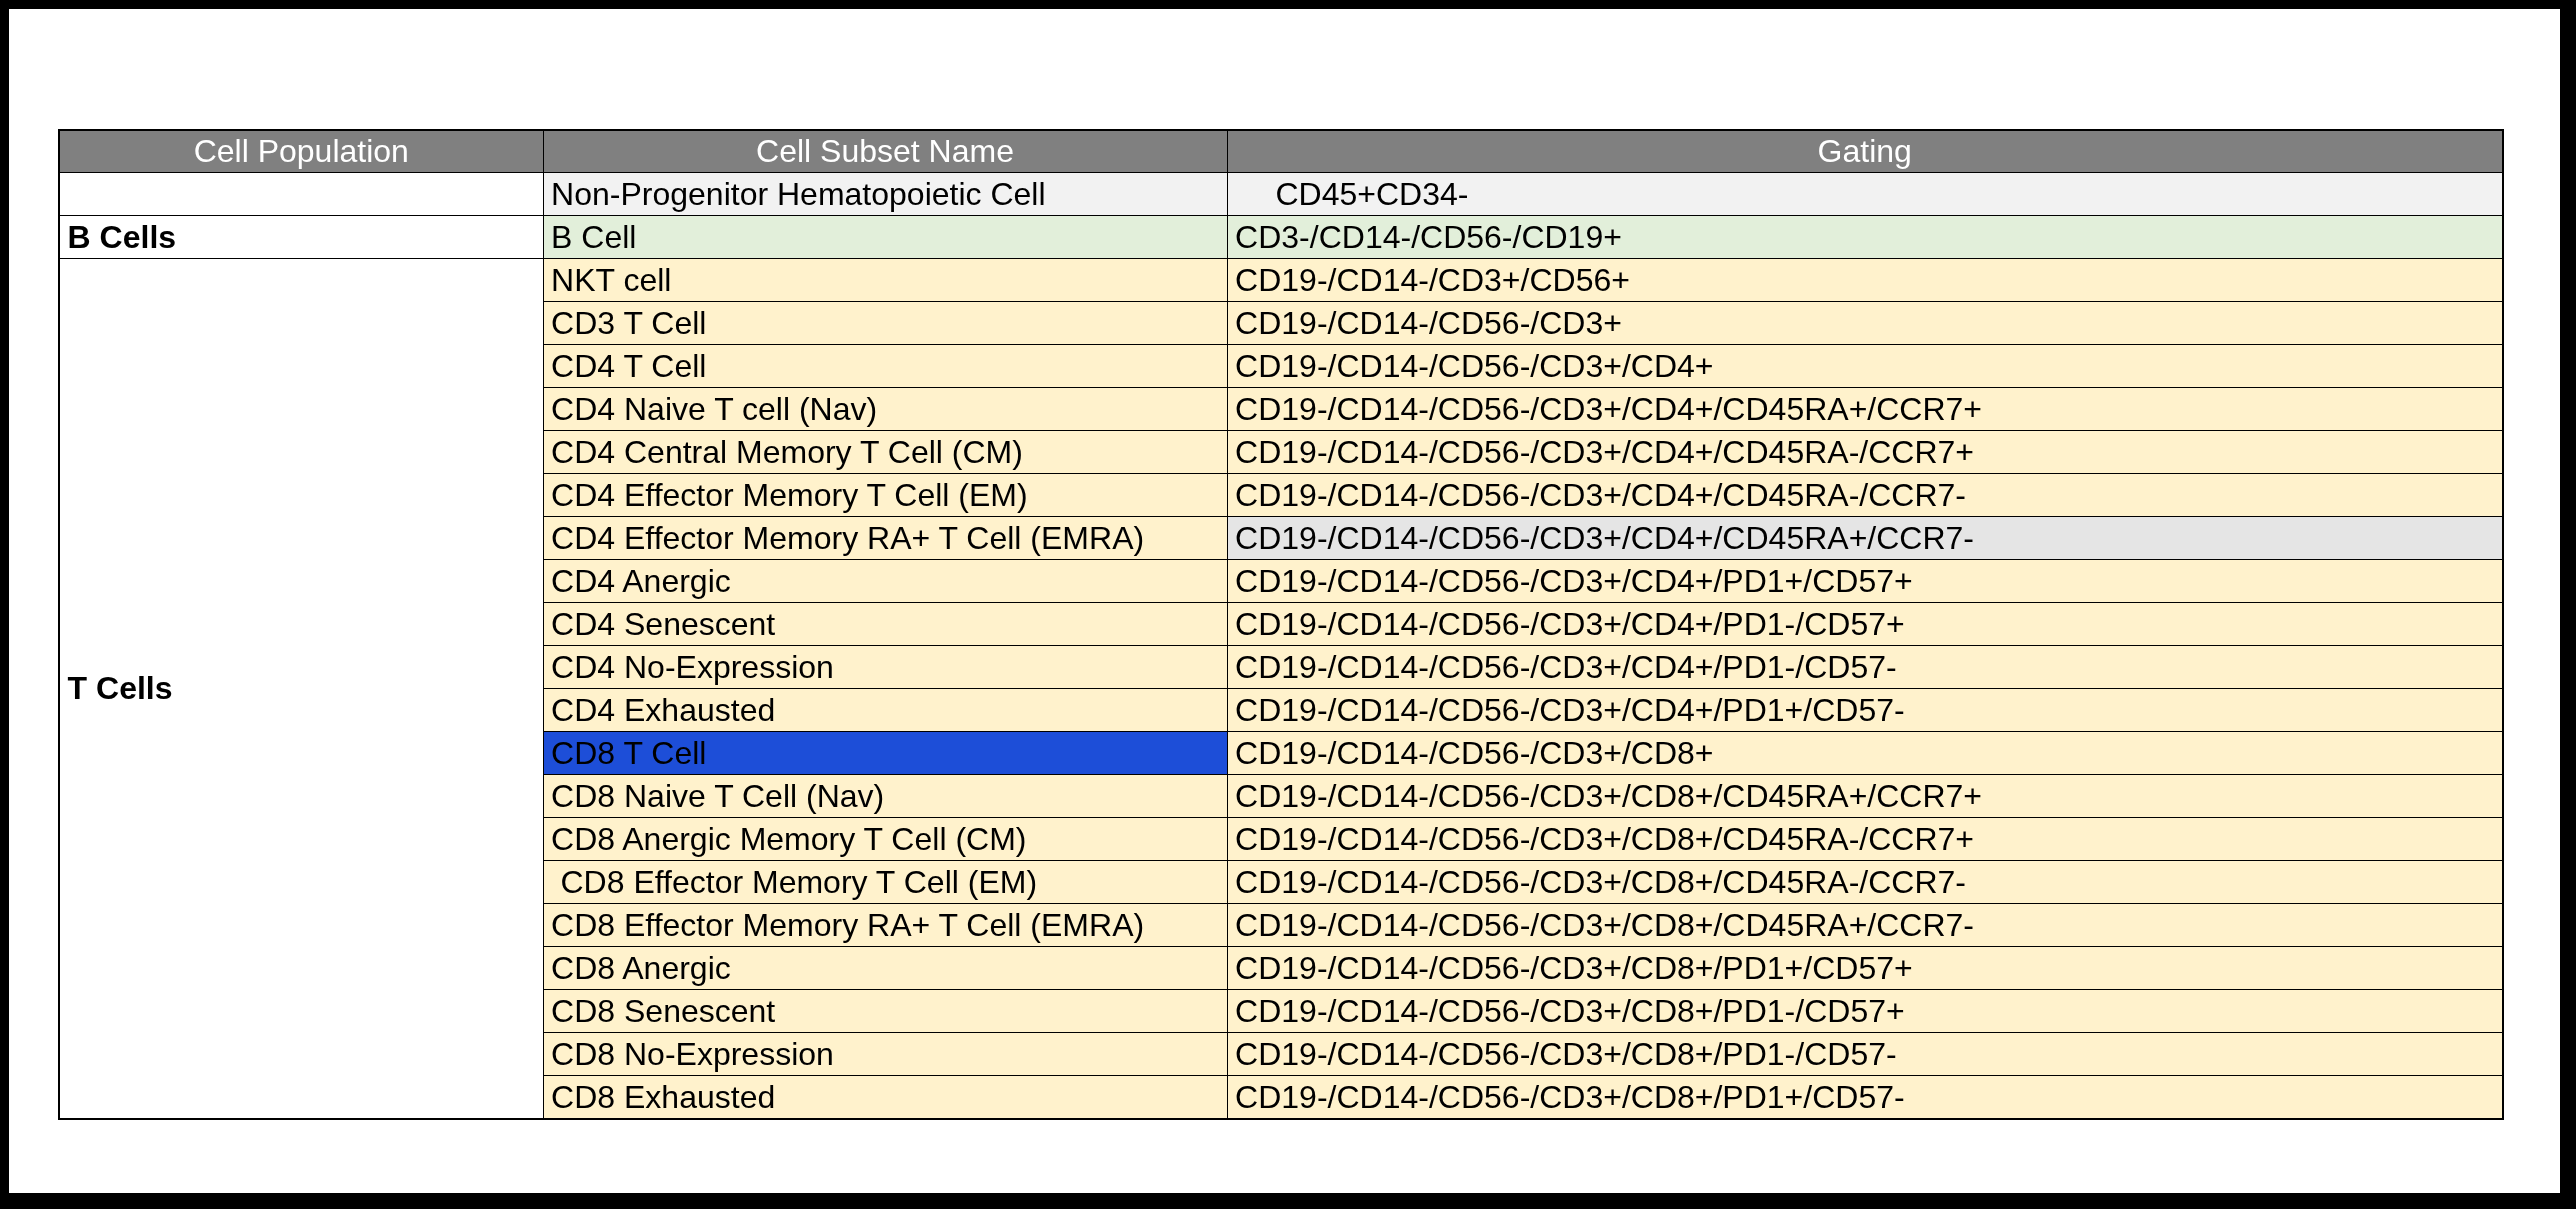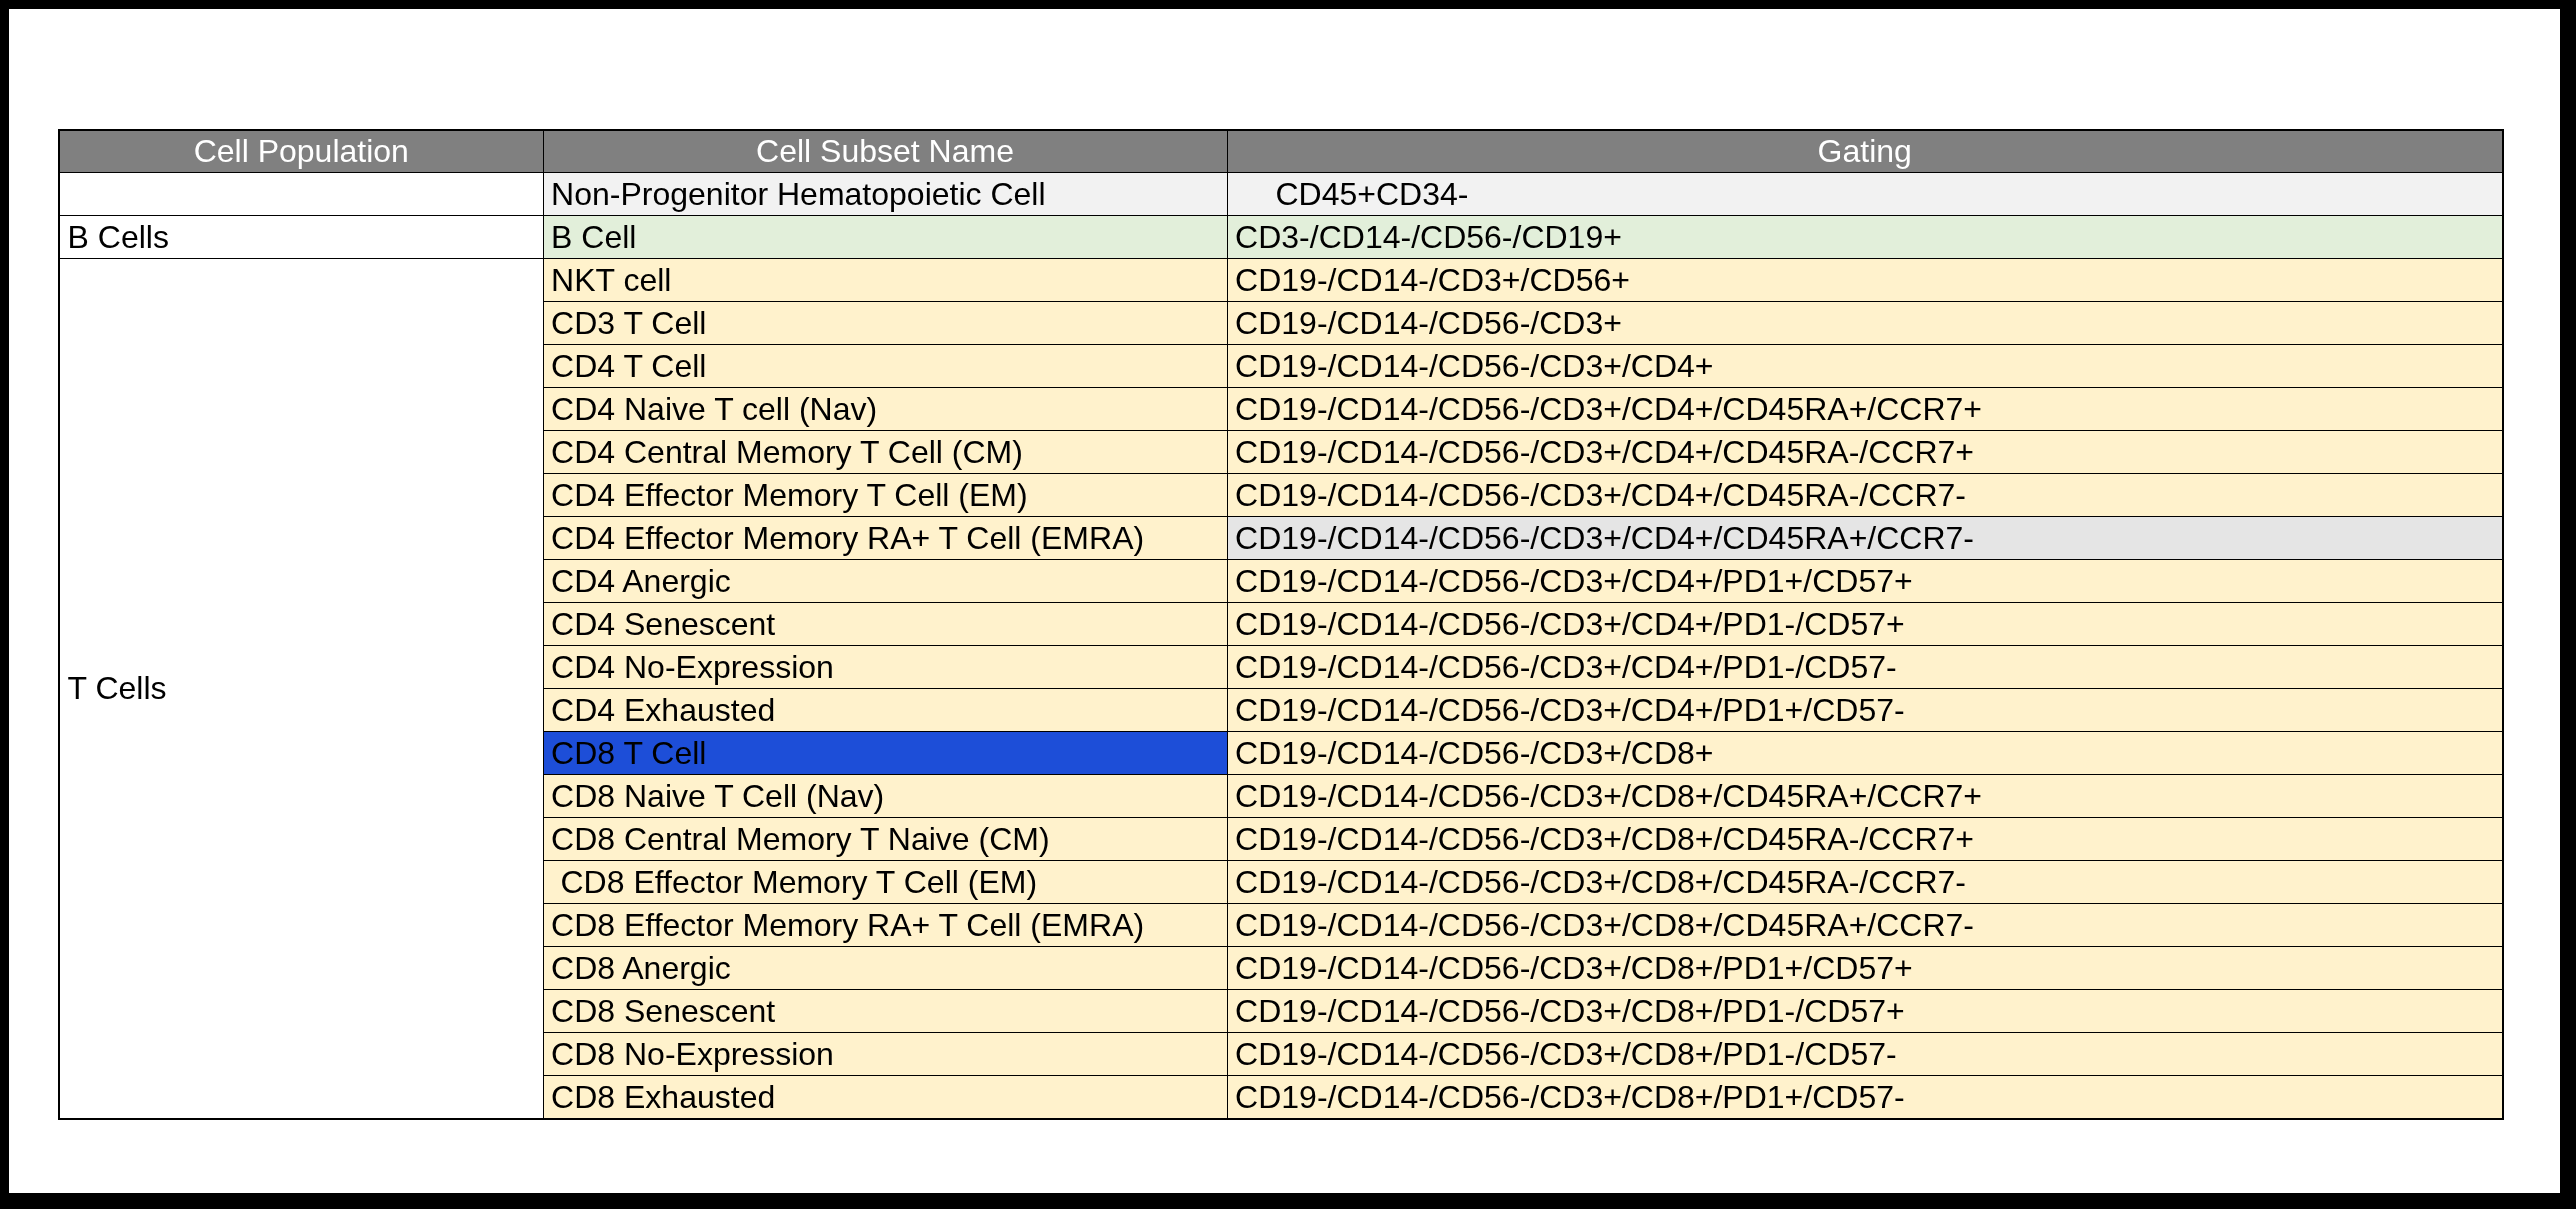--- a/index.html
+++ b/index.html
@@ -55,7 +55,7 @@
   }
   table.cells td.pop {
     background: #ffffff;
-    font-weight: normal;
+    font-weight: bold;
   }
 </style>
 </head>

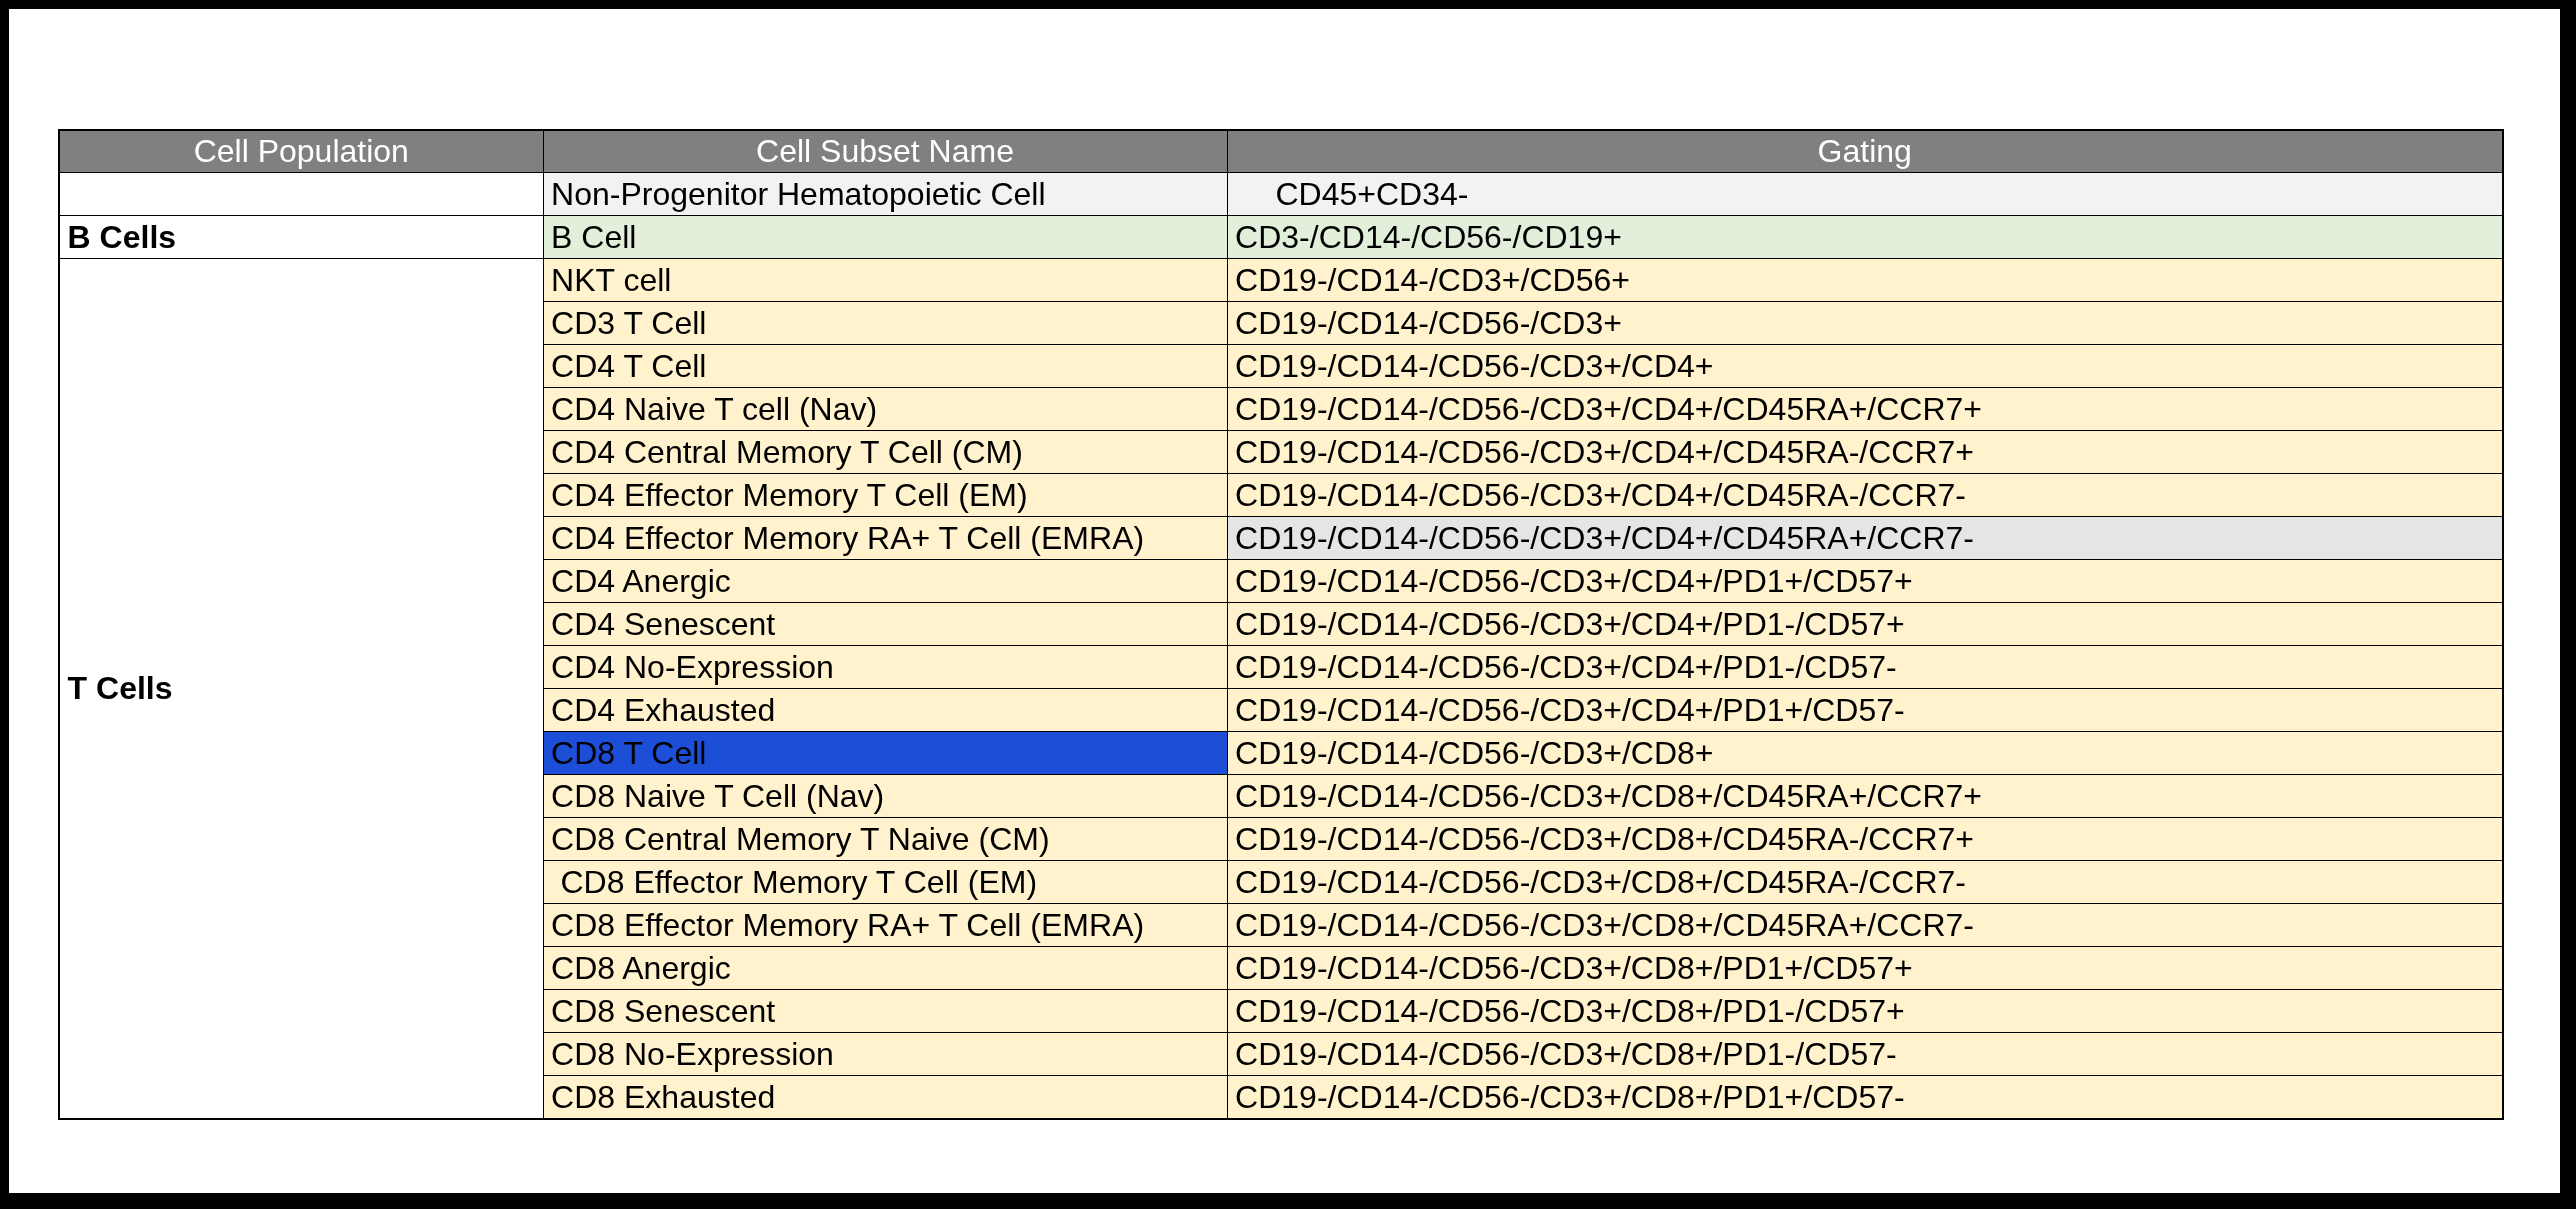--- a/index.html
+++ b/index.html
@@ -140,7 +140,7 @@
           <td style="background-color: rgb(255, 242, 204);">CD19-/CD14-/CD56-/CD3+/CD8+/CD45RA+/CCR7+</td>
         </tr>
         <tr>
-          <td style="background-color: rgb(255, 242, 204);">CD8 Central Memory T Naive (CM)</td>
+          <td style="background-color: rgb(255, 242, 204);">CD8 Anergic Memory T Cell (CM)</td>
           <td style="background-color: rgb(255, 242, 204);">CD19-/CD14-/CD56-/CD3+/CD8+/CD45RA-/CCR7+</td>
         </tr>
         <tr>

